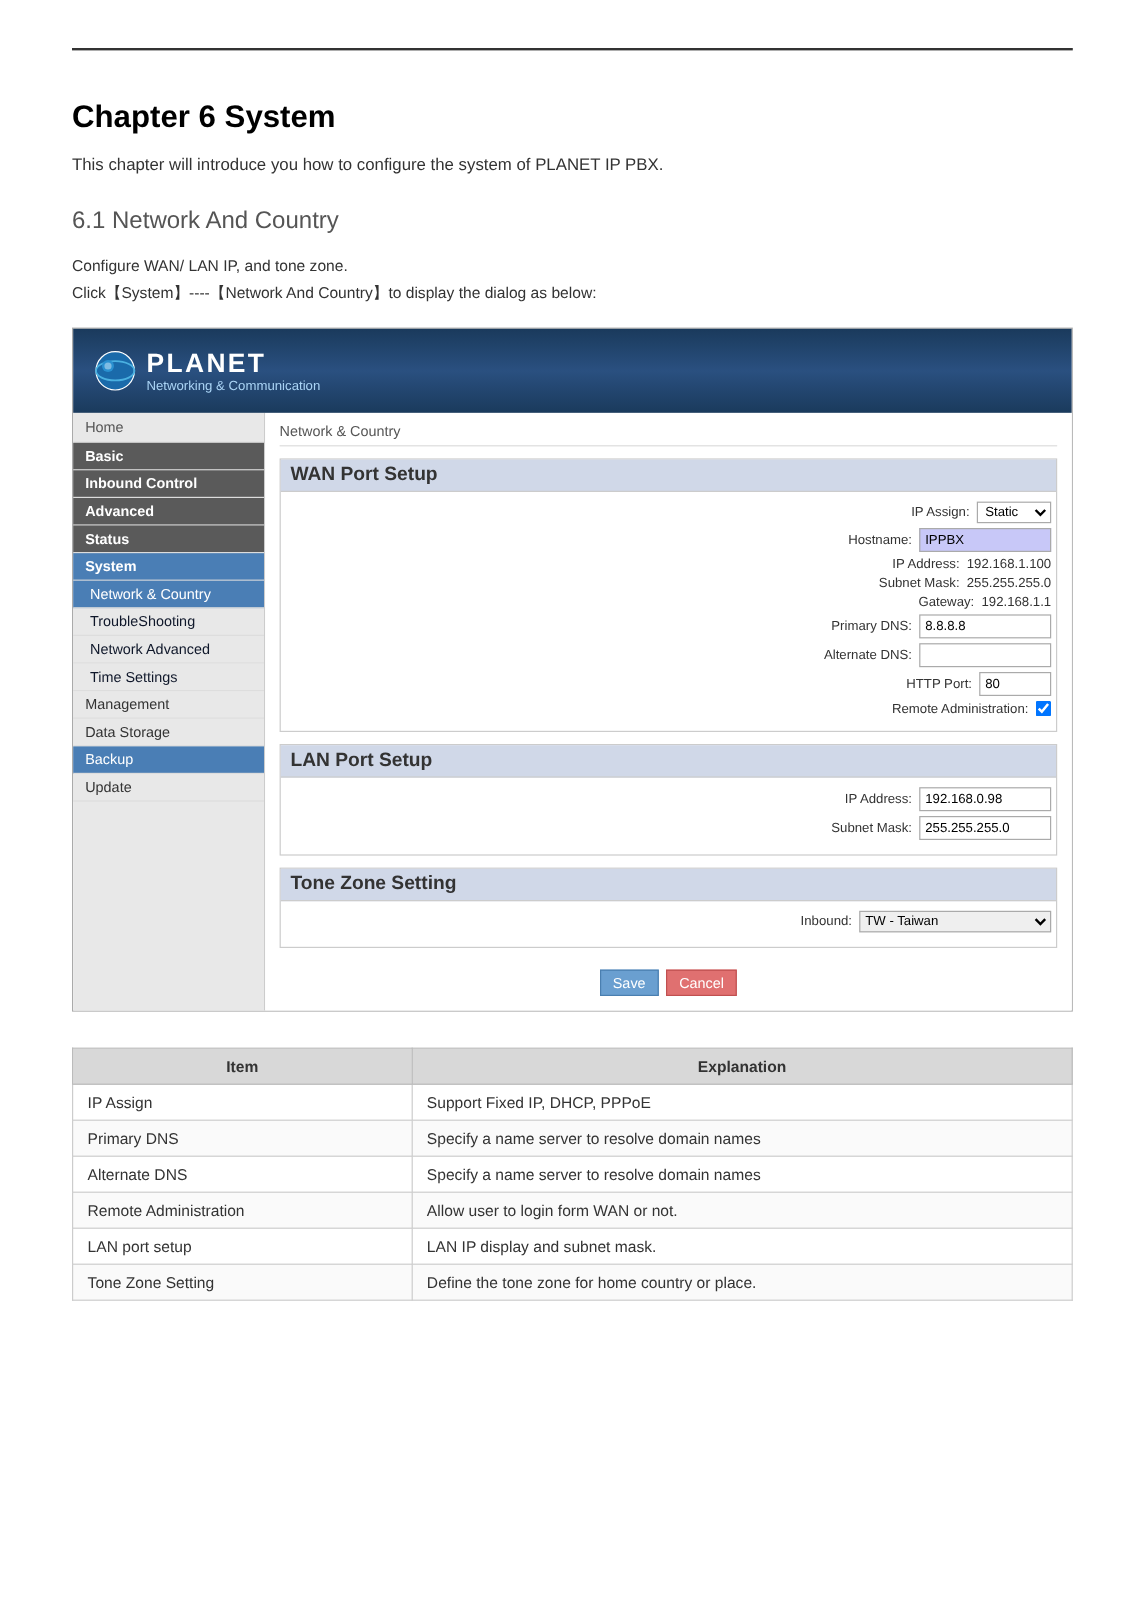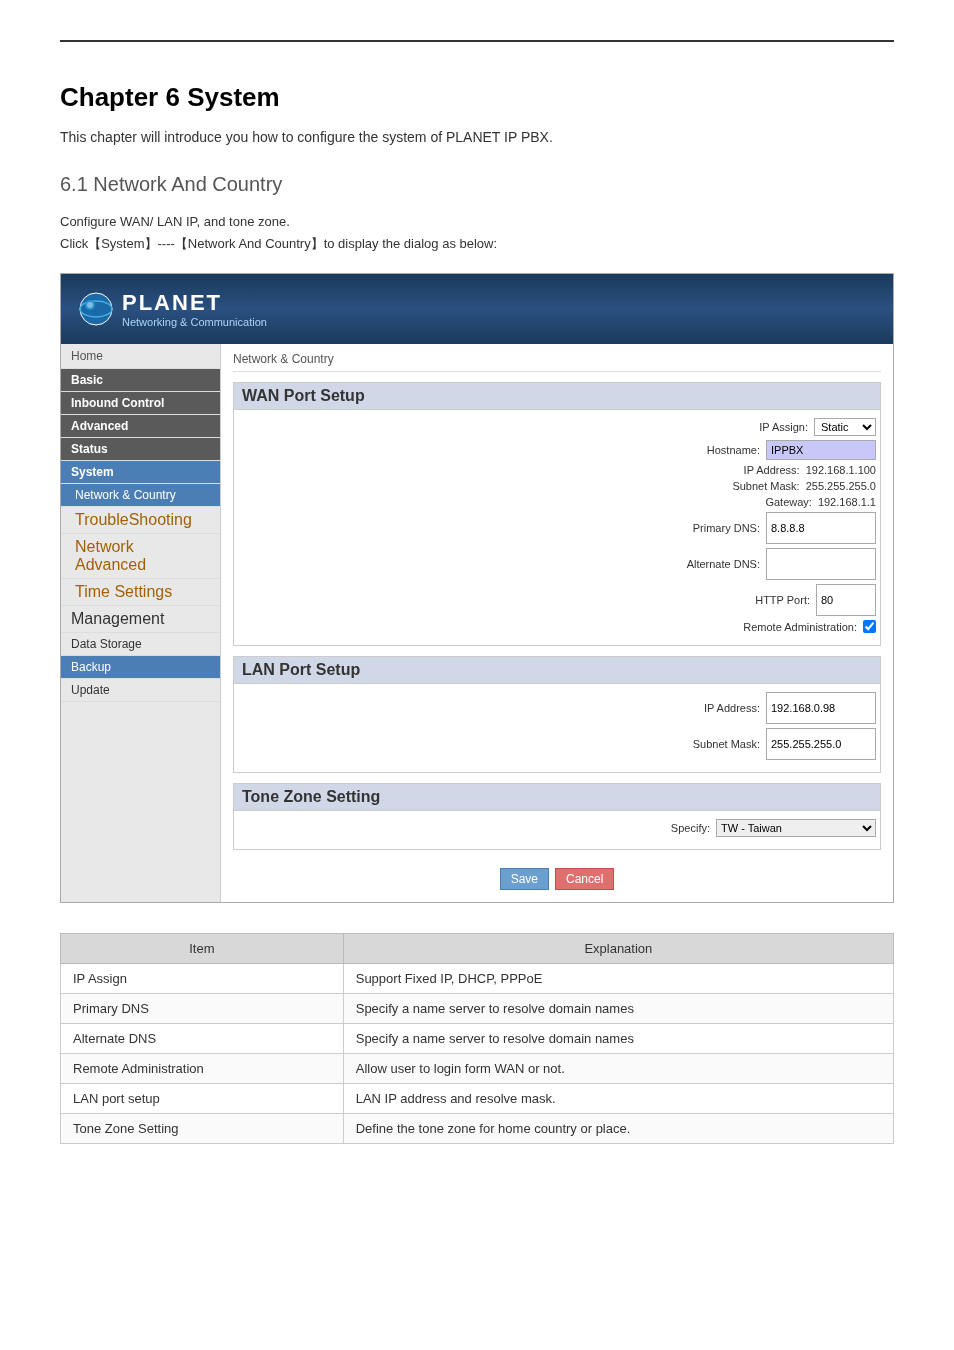--- a/index.html
+++ b/index.html
@@ -128,7 +128,7 @@
     .sidebar-item.system { background: #4a7eb5; color: #fff; font-weight: bold; padding: 4px 10px; }
     .sidebar-item.sub { padding: 4px 14px; font-size: 12px; background: #dce6f0; color: #2060a0; }
     .sidebar-item.sub.active { color: #fff; background: #4a7eb5; }
-    .sidebar-item.sub-plain { padding: 4px 14px; font-size: 16px; background: #e8e8e8; color: #a16207; }
+    .sidebar-item.sub-plain { padding: 4px 14px; font-size: 12px; background: #e8e8e8; color: #0f172a; }
     .sidebar-item.management { padding: 4px 10px; background: #e8e8e8; color: #333; font-size: 16px;}
     .sidebar-item.datastorage { padding: 4px 10px; background: #e8e8e8; color: #333; font-size: 12px;}
     .sidebar-item.backup { background: #4a7eb5; color: #fff; padding: 4px 10px; font-size: 12px;}

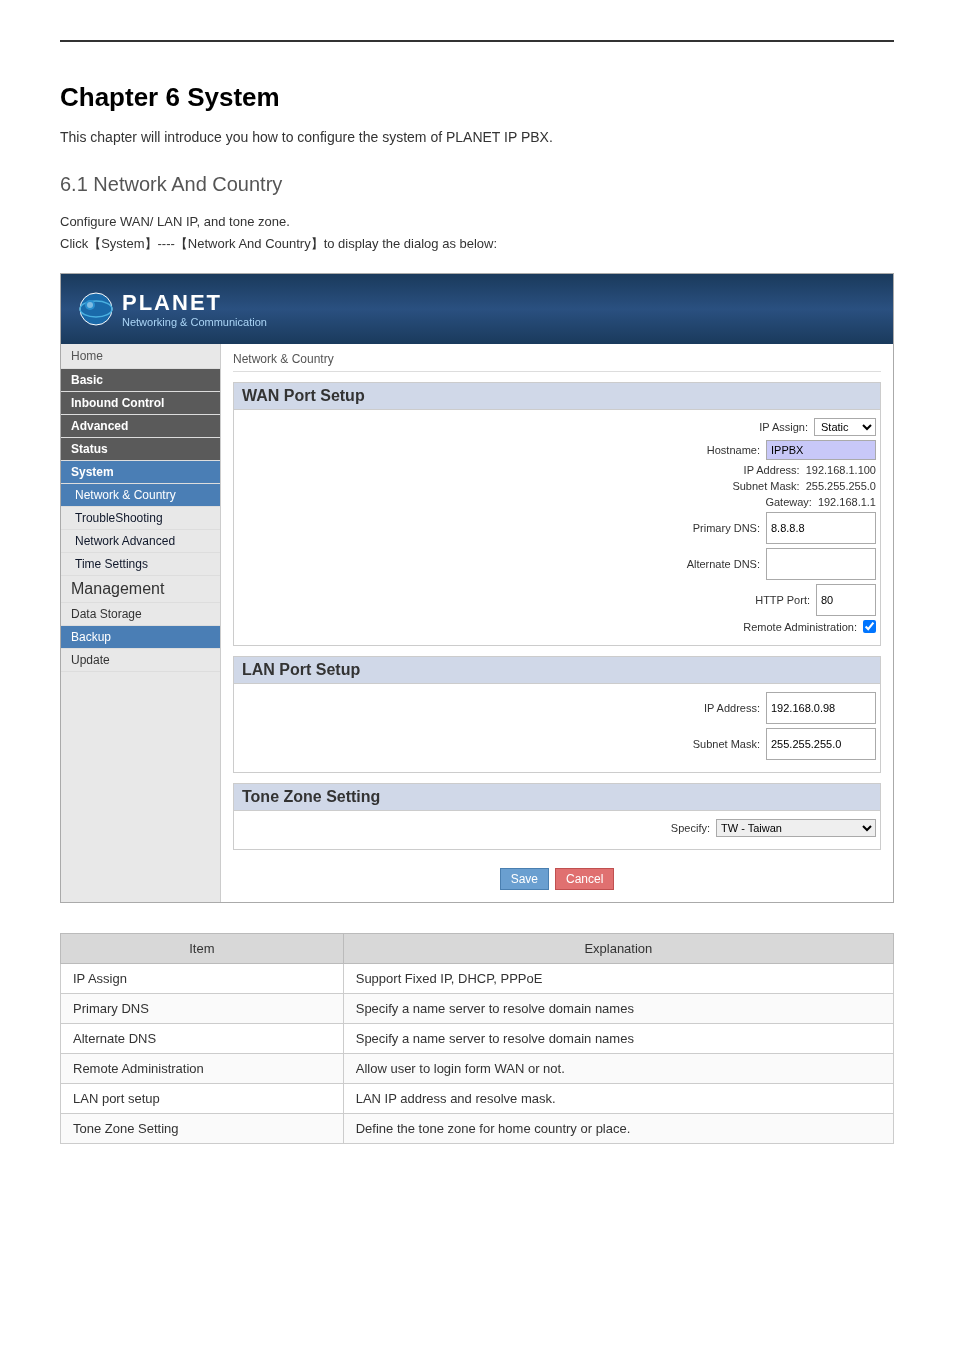--- a/index.html
+++ b/index.html
@@ -193,7 +193,7 @@
       padding: 1px 4px;
       font-size: 11px;
       background: #fff;
-      height: 32px;
+      height: 20px;
       width: 110px;
     }
 

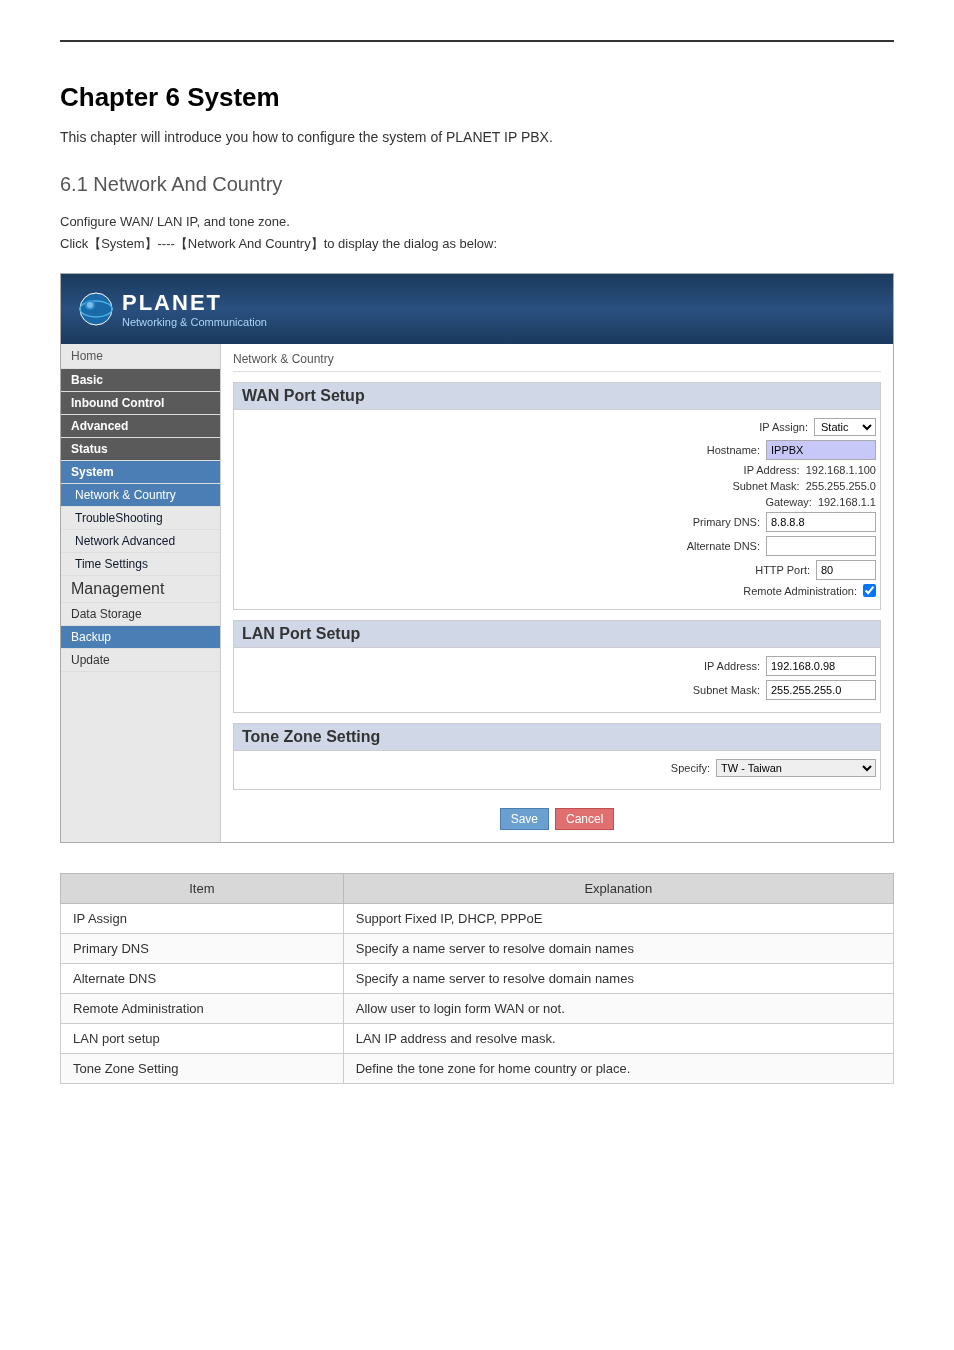--- a/index.html
+++ b/index.html
@@ -129,7 +129,7 @@
     .sidebar-item.sub { padding: 4px 14px; font-size: 12px; background: #dce6f0; color: #2060a0; }
     .sidebar-item.sub.active { color: #fff; background: #4a7eb5; }
     .sidebar-item.sub-plain { padding: 4px 14px; font-size: 12px; background: #e8e8e8; color: #0f172a; }
-    .sidebar-item.management { padding: 4px 10px; background: #e8e8e8; color: #333; font-size: 16px;}
+    .sidebar-item.management { padding: 4px 10px; background: #e8e8e8; color: #333; font-size: 12px;}
     .sidebar-item.datastorage { padding: 4px 10px; background: #e8e8e8; color: #333; font-size: 12px;}
     .sidebar-item.backup { background: #4a7eb5; color: #fff; padding: 4px 10px; font-size: 12px;}
     .sidebar-item.update { padding: 4px 10px; background: #e8e8e8; color: #333; font-size: 12px;}

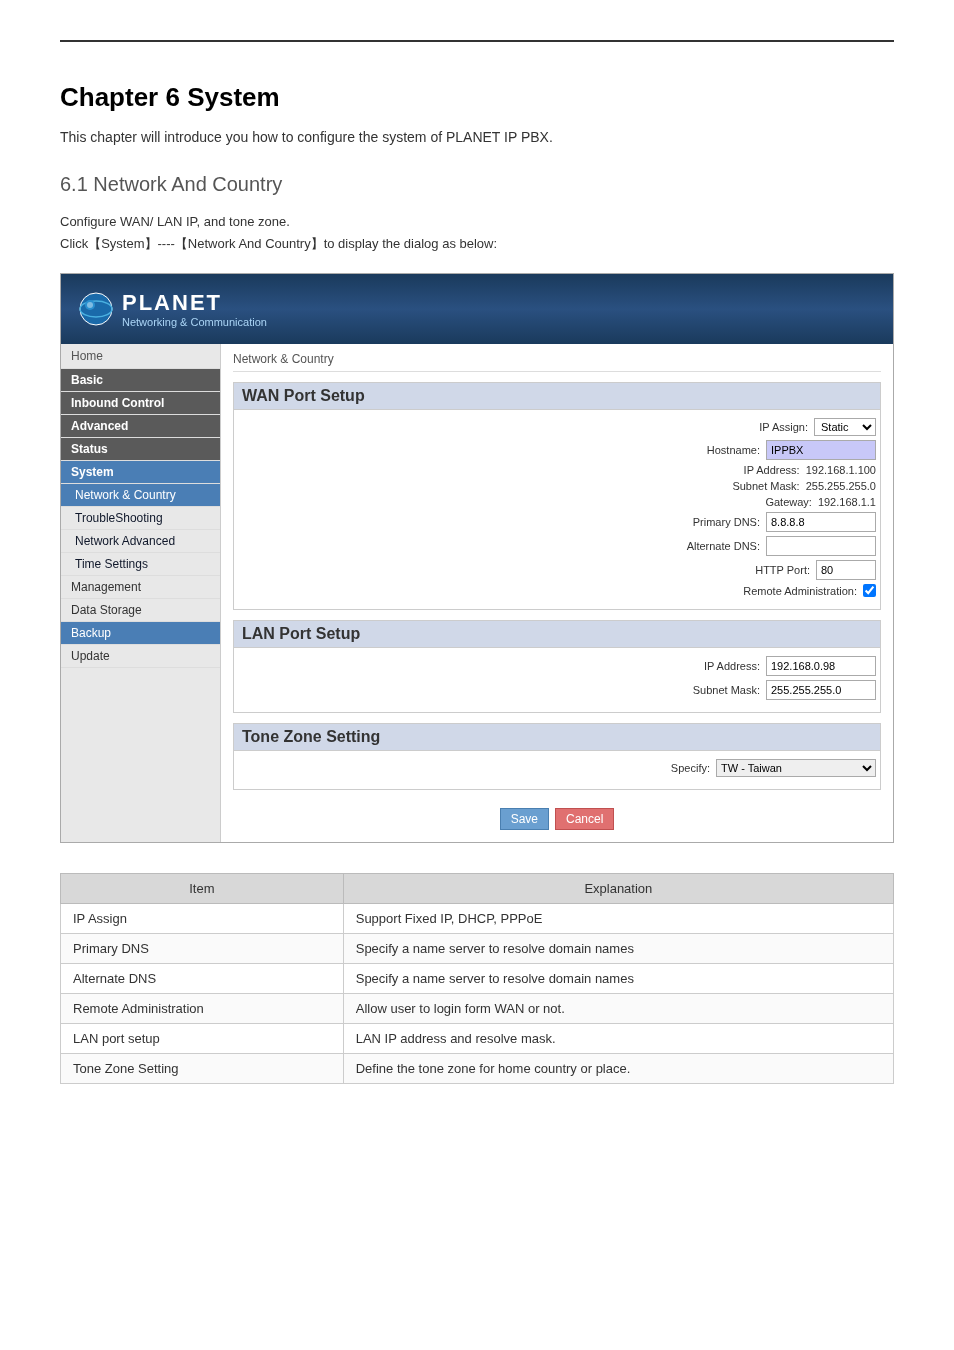--- a/index.html
+++ b/index.html
@@ -430,7 +430,7 @@
           <div class="section-box-header">Tone Zone Setting</div>
           <div class="section-box-body">
             <div class="form-row">
-              <span class="form-label">Specify:</span>
+              <span class="form-label">Inbound:</span>
               <div class="form-value">
                 <select class="country-select">
                   <option>TW - Taiwan</option>

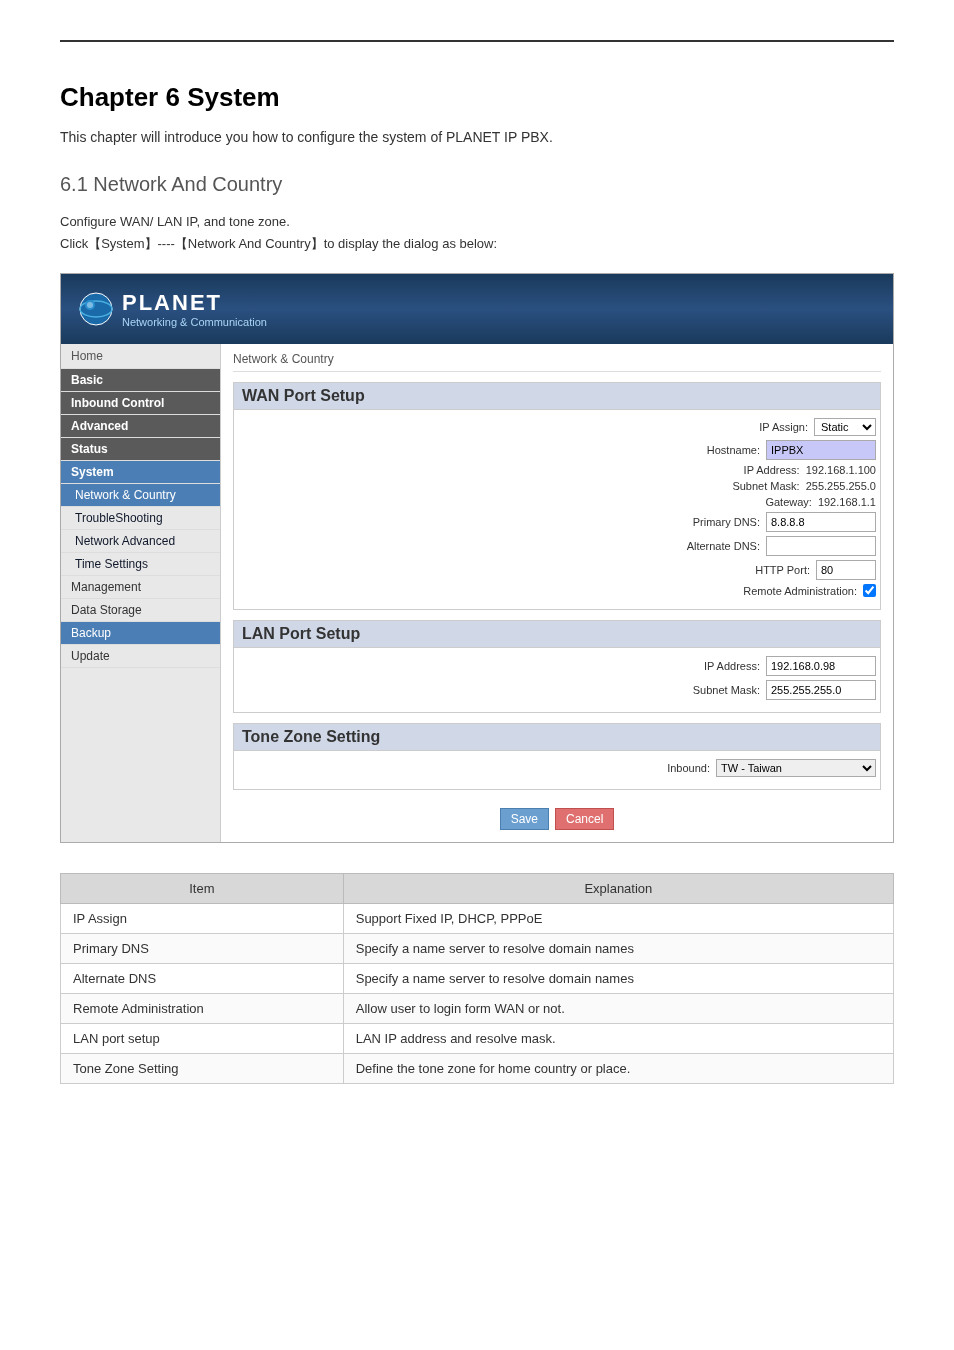--- a/index.html
+++ b/index.html
@@ -256,7 +256,7 @@
       border: 1px solid #bbb;
       padding: 7px 12px;
       text-align: center;
-      font-weight: normal;
+      font-weight: bold;
     }
 
     .info-table td {

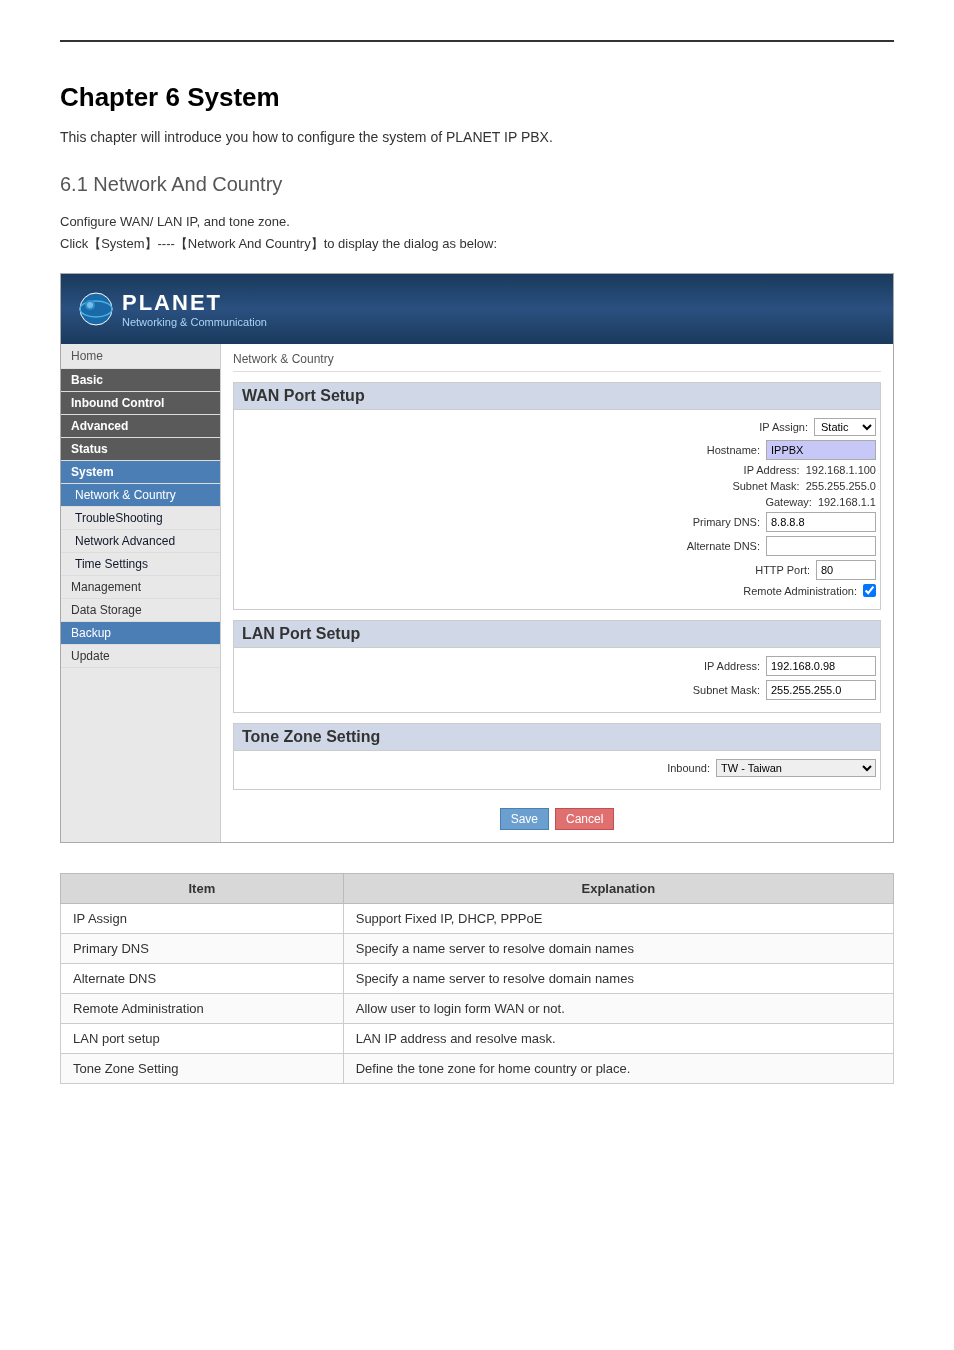--- a/index.html
+++ b/index.html
@@ -477,7 +477,7 @@
         </tr>
         <tr>
           <td>LAN port setup</td>
-          <td>LAN IP address and resolve mask.</td>
+          <td>LAN IP display and subnet mask.</td>
         </tr>
         <tr>
           <td>Tone Zone Setting</td>

